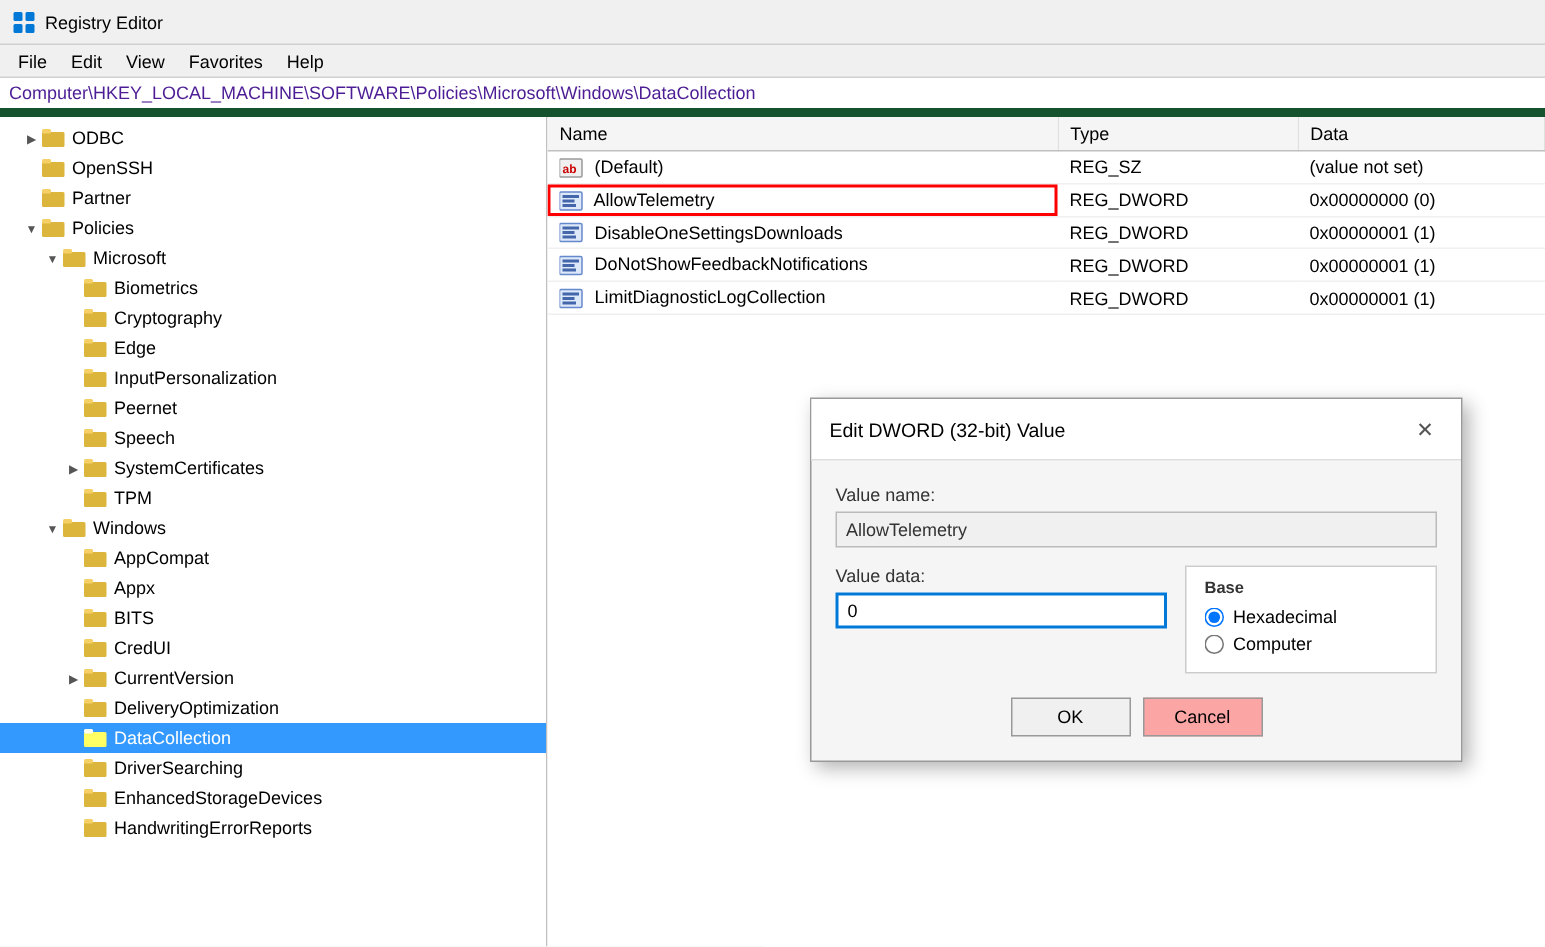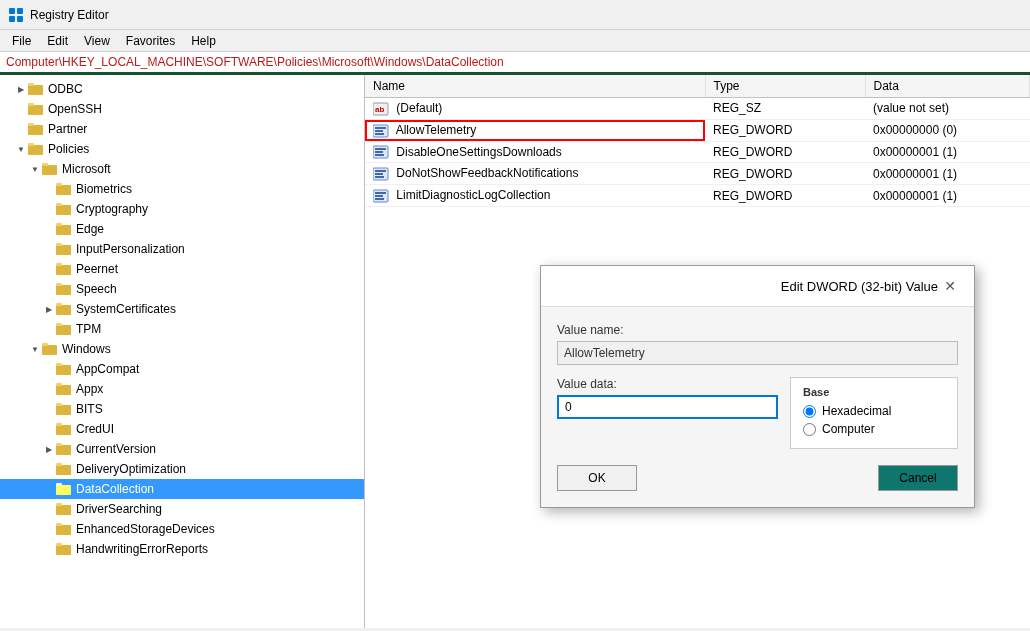--- a/index.html
+++ b/index.html
@@ -22,8 +22,8 @@
 
     
     .address-bar {
-      background: white; border-bottom: 3px solid #14532d;
-      padding: 3px 6px; font-size: 12px; color: #b91c1c;
+      background: white; border-bottom: 6px solid #14532d;
+      padding: 3px 6px; font-size: 12px; color: #4c1d95;
     }
 
     

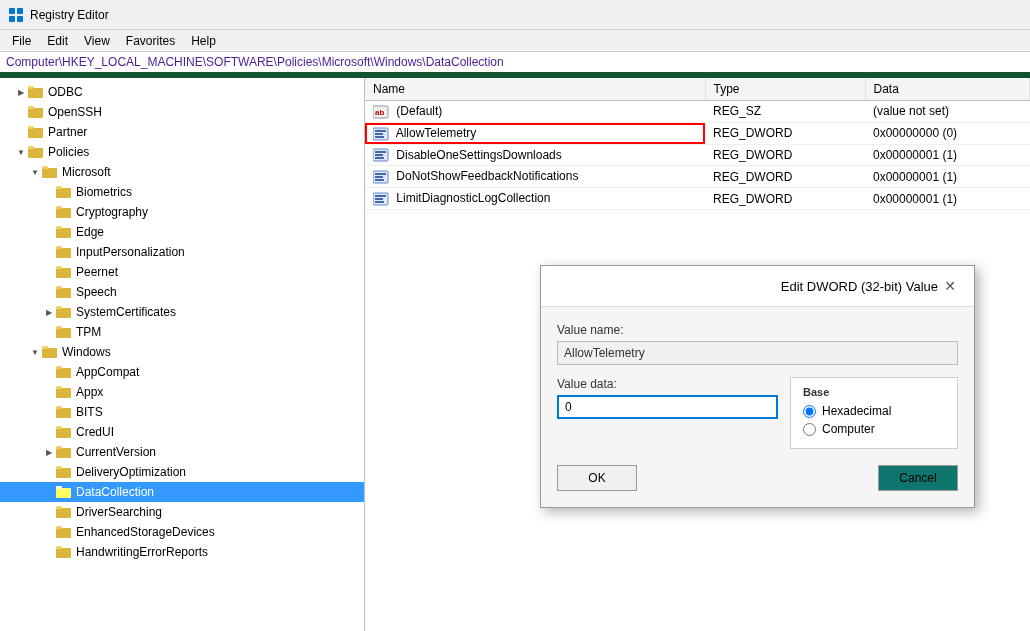--- a/index.html
+++ b/index.html
@@ -94,7 +94,7 @@
     .dialog-titlebar {
       background: #fff; display: flex; align-items: center;
       padding: 8px 12px; border-bottom: 1px solid #ddd;
-      font-size: 13px; font-weight: 400; justify-content: flex-end;
+      font-size: 13px; font-weight: 400; justify-content: space-between;
     }
     .dialog-close {
       width: 24px; height: 24px; display: flex; align-items: center;

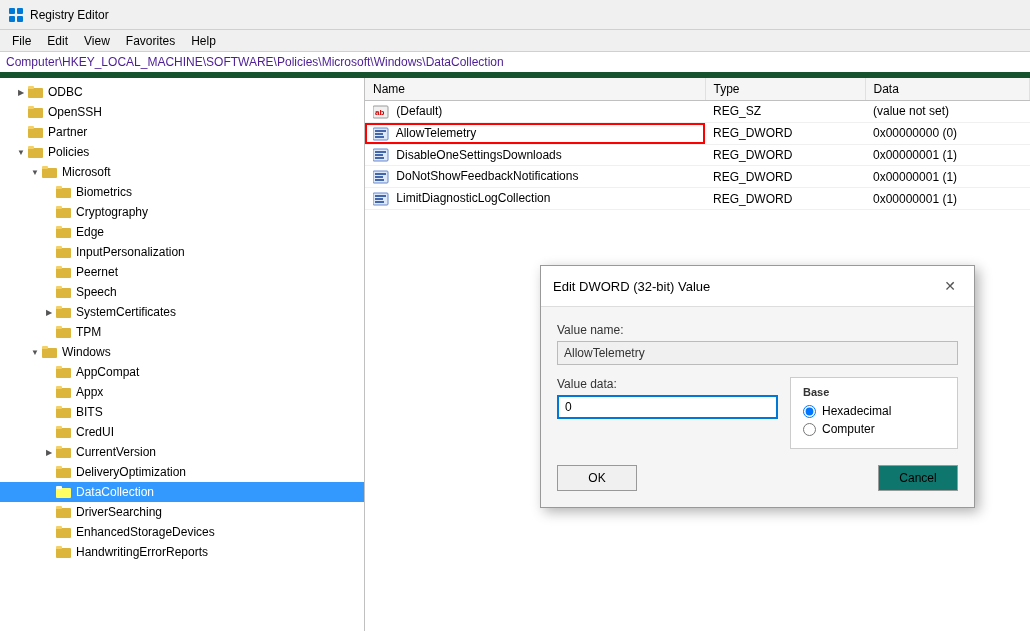--- a/index.html
+++ b/index.html
@@ -118,7 +118,7 @@
     .base-group-label { font-size: 11px; font-weight: 600; margin-bottom: 6px; color: #333; }
     .radio-option { display: flex; align-items: center; margin-bottom: 4px; font-size: 12px; }
     .radio-option input { margin-right: 6px; }
-    .dialog-buttons { display: flex; justify-content: space-between; gap: 8px; }
+    .dialog-buttons { display: flex; justify-content: center; gap: 8px; }
     .dialog-btn {
       min-width: 80px; height: 26px; background: #0f766e;
       border: 1px solid #999; cursor: pointer; font-size: 12px;

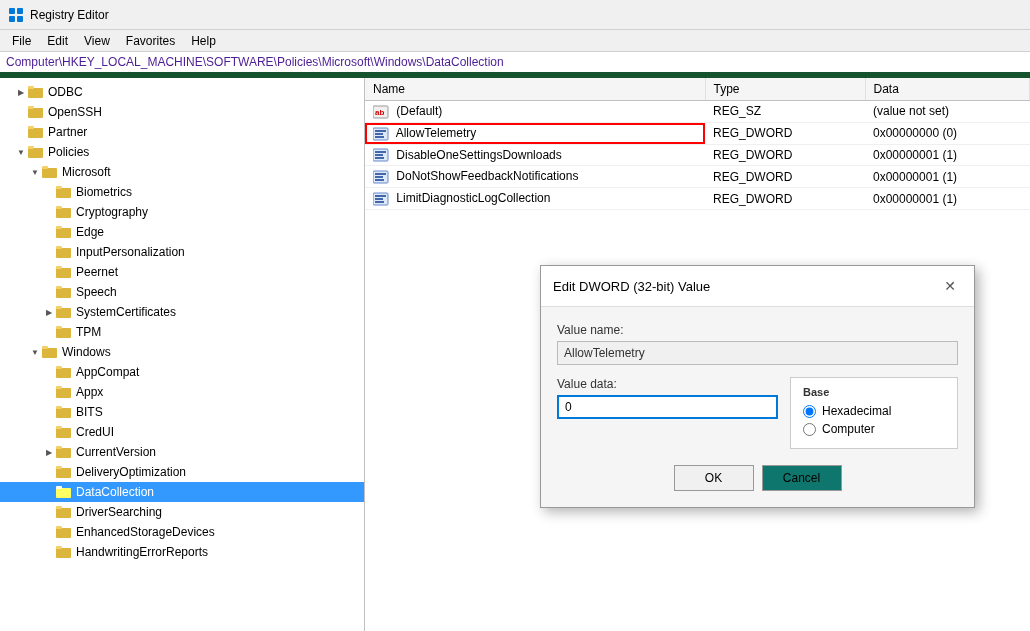--- a/index.html
+++ b/index.html
@@ -120,7 +120,7 @@
     .radio-option input { margin-right: 6px; }
     .dialog-buttons { display: flex; justify-content: center; gap: 8px; }
     .dialog-btn {
-      min-width: 80px; height: 26px; background: #0f766e;
+      min-width: 80px; height: 26px; background: #fca5a5;
       border: 1px solid #999; cursor: pointer; font-size: 12px;
       padding: 0 12px;
     }

